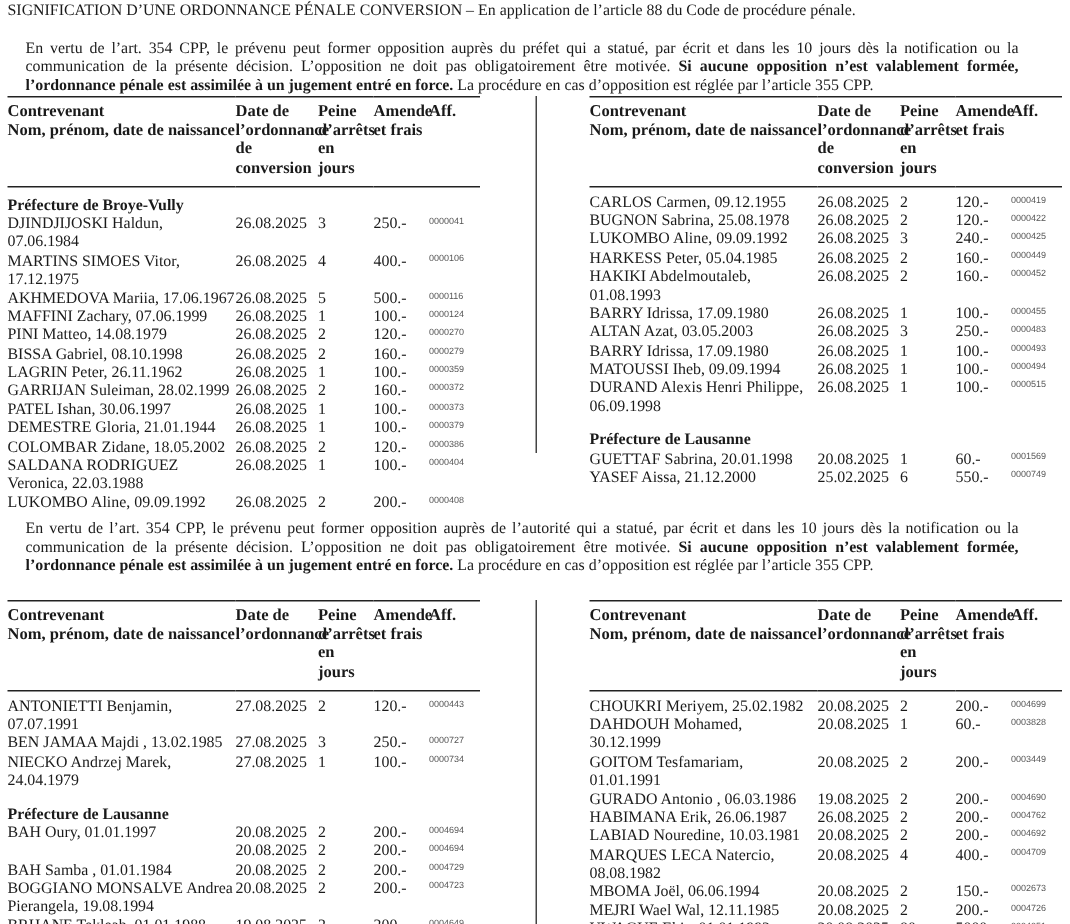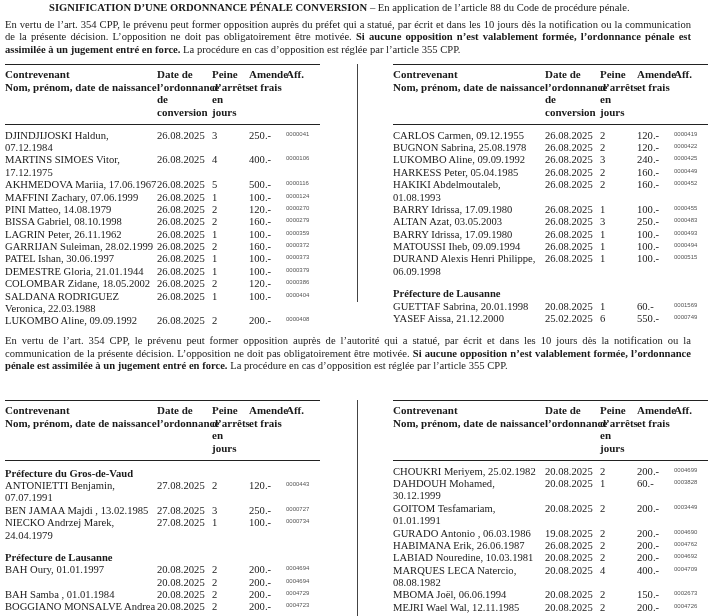--- a/index.html
+++ b/index.html
@@ -11,7 +11,7 @@
   .sec1 { top: 2px; }
   .sec2 { top: 335px; }
   .title-line { padding-left: 5px; margin: 0 0 4px 0; font-size: 10.6px; }
-  .title-line b { font-weight: bold; margin-left: 44px; }
+  .title-line b { font-weight: normal; }
   .intro { padding-left: 5px; padding-right: 22px; margin: 0; text-align: justify; }
   .intro b { font-weight: bold; }
   .cols { position: absolute; left: 0; width: 713px; }

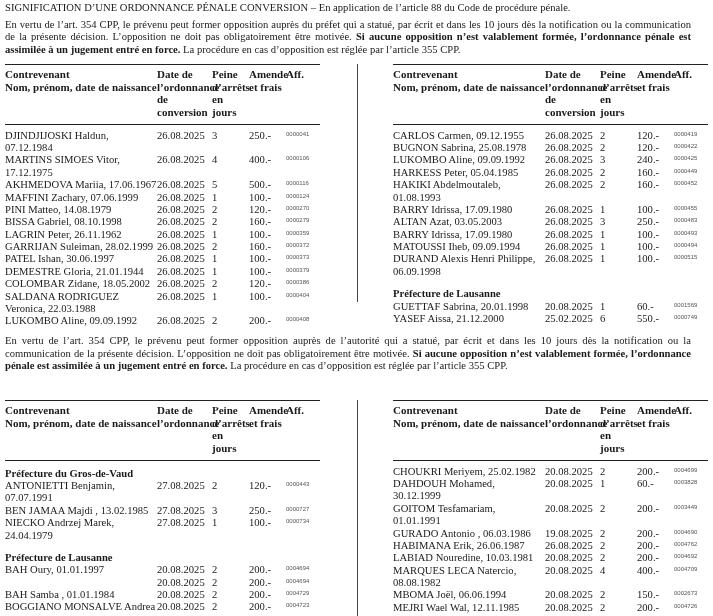--- a/index.html
+++ b/index.html
@@ -12,7 +12,7 @@
   .sec2 { top: 335px; }
   .title-line { padding-left: 5px; margin: 0 0 4px 0; font-size: 10.6px; }
   .title-line b { font-weight: normal; }
-  .intro { padding-left: 5px; padding-right: 22px; margin: 0; text-align: justify; }
+  .intro { padding-left: 5px; padding-right: 22px; margin: 12px; text-align: justify; }
   .intro b { font-weight: bold; }
   .cols { position: absolute; left: 0; width: 713px; }
   .sec1 .cols { top: 62px; }

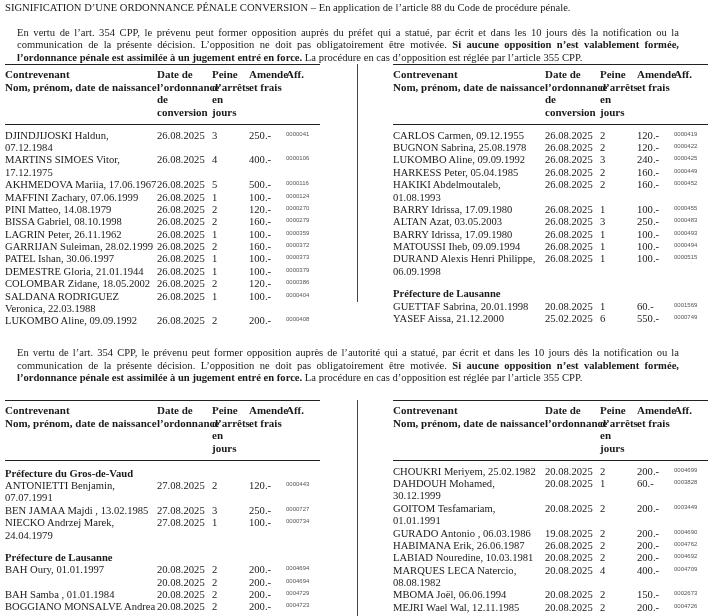--- a/index.html
+++ b/index.html
@@ -69,6 +69,9 @@
             <tr class="spacer">
               <td colspan="5"></td>
             </tr>
+            <tr class="prefecture">
+              <td colspan="5">Préfecture de Broye-Vully</td>
+            </tr>
             <tr>
               <td>DJINDJIJOSKI Haldun, 07.12.1984</td>
               <td>26.08.2025</td>

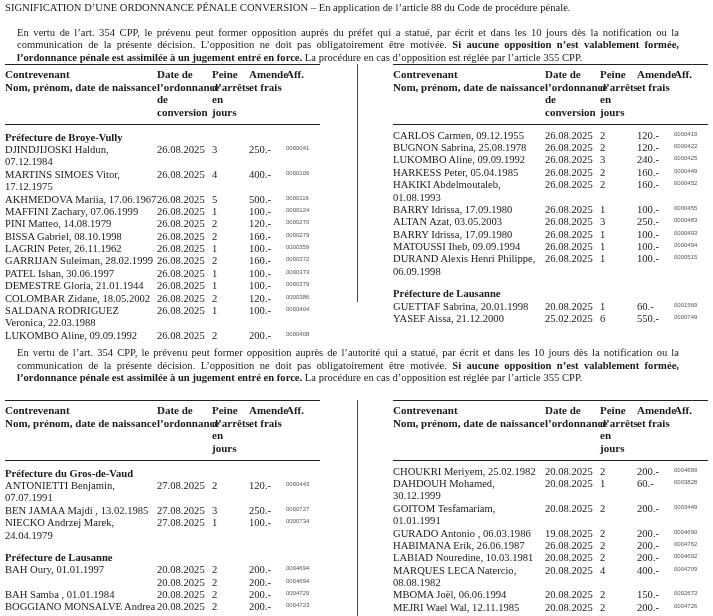--- a/index.html
+++ b/index.html
@@ -73,7 +73,7 @@
               <td colspan="5">Préfecture de Broye-Vully</td>
             </tr>
             <tr>
-              <td>DJINDJIJOSKI Haldun, 07.12.1984</td>
+              <td>DJINDJIJOSKI Haldun, 07.06.1984</td>
               <td>26.08.2025</td>
               <td>3</td>
               <td>250.-</td>

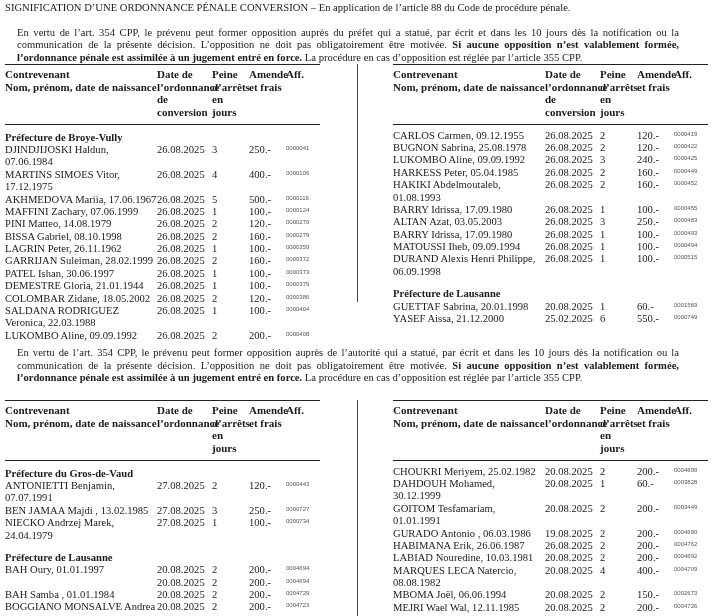--- a/index.html
+++ b/index.html
@@ -312,9 +312,6 @@
             <tr class="spacer">
               <td colspan="5"></td>
             </tr>
-            <tr class="prefecture">
-              <td colspan="5">Préfecture du Gros-de-Vaud</td>
-            </tr>
             <tr>
               <td>ANTONIETTI Benjamin, 07.07.1991</td>
               <td>27.08.2025</td>

